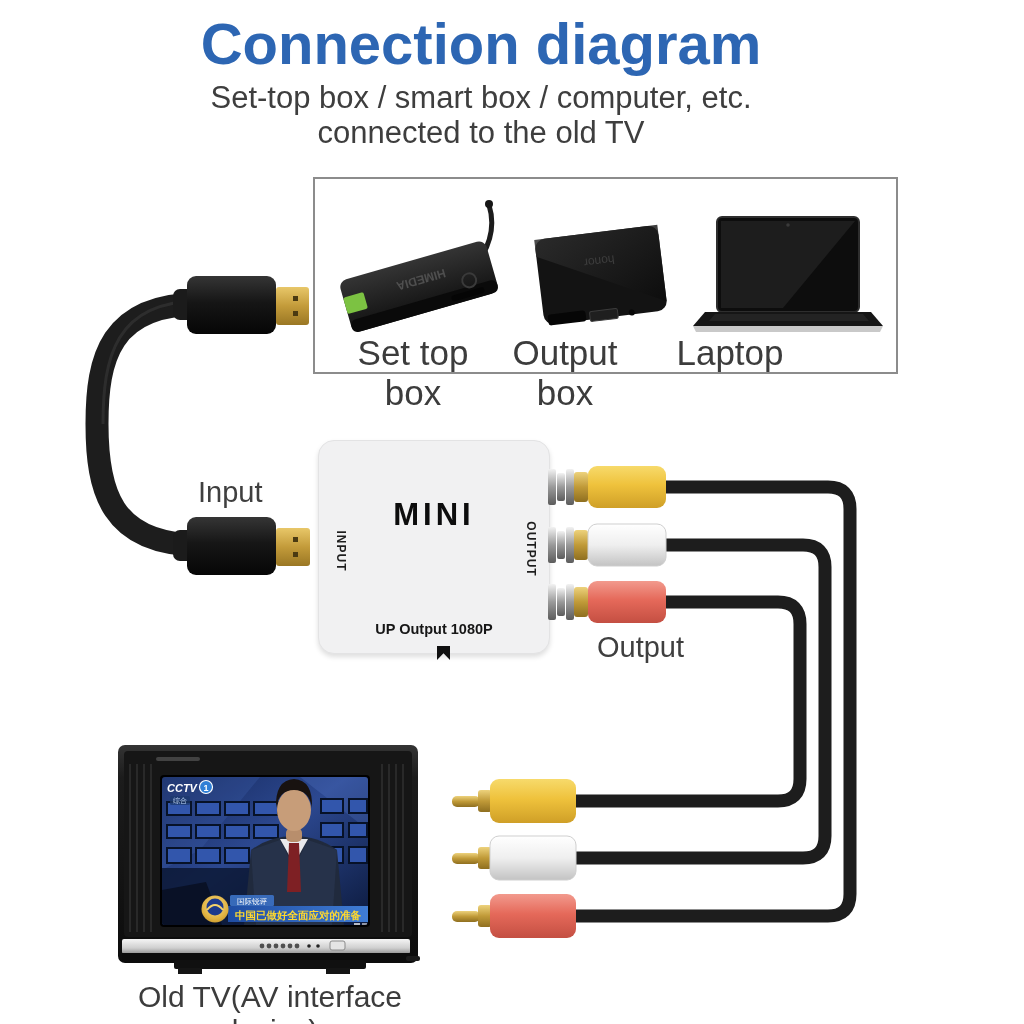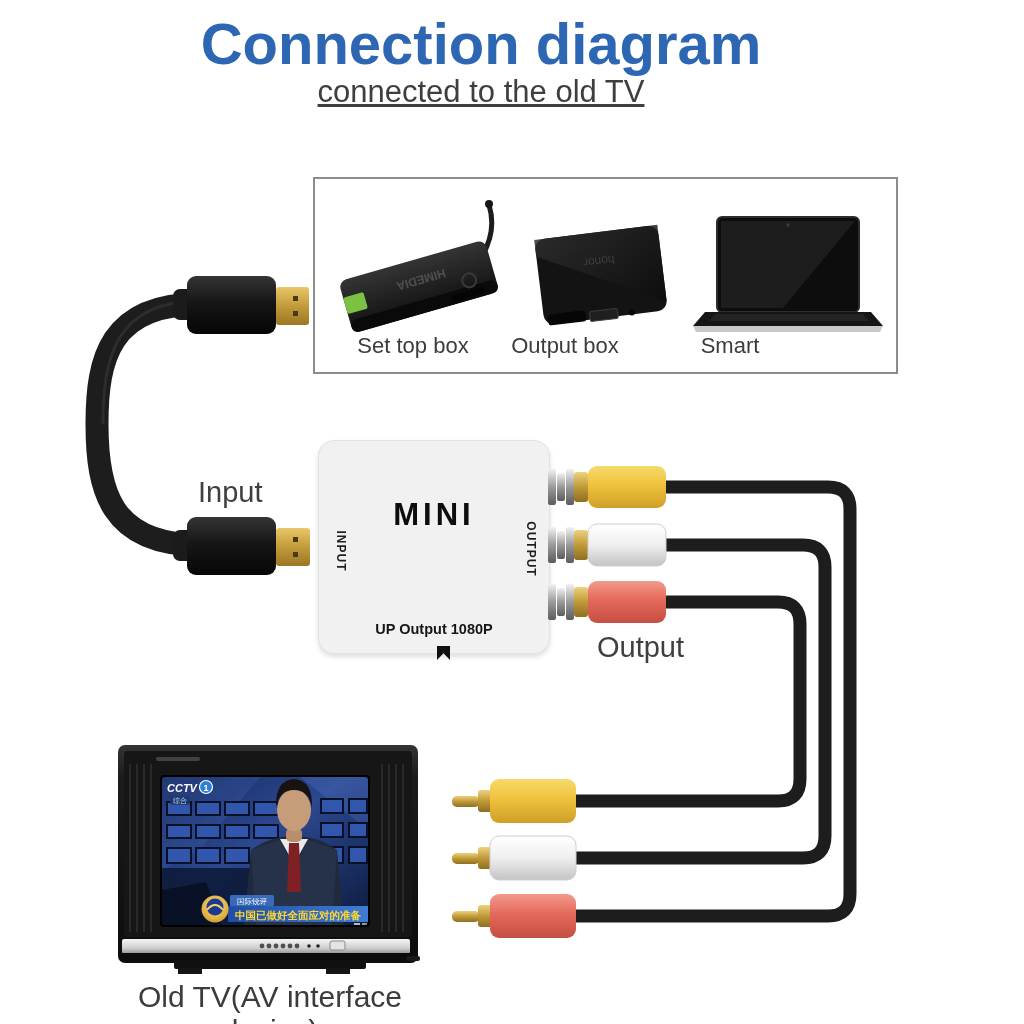--- a/index.html
+++ b/index.html
@@ -38,6 +38,7 @@
 
 <div class="abs header-wrap">
   <div class="title">Connection diagram</div>
+  <div class="subtitle">Set-top box / smart box / computer, etc.</div>
   <div class="subtitle2">connected to the old TV</div>
 </div>
 

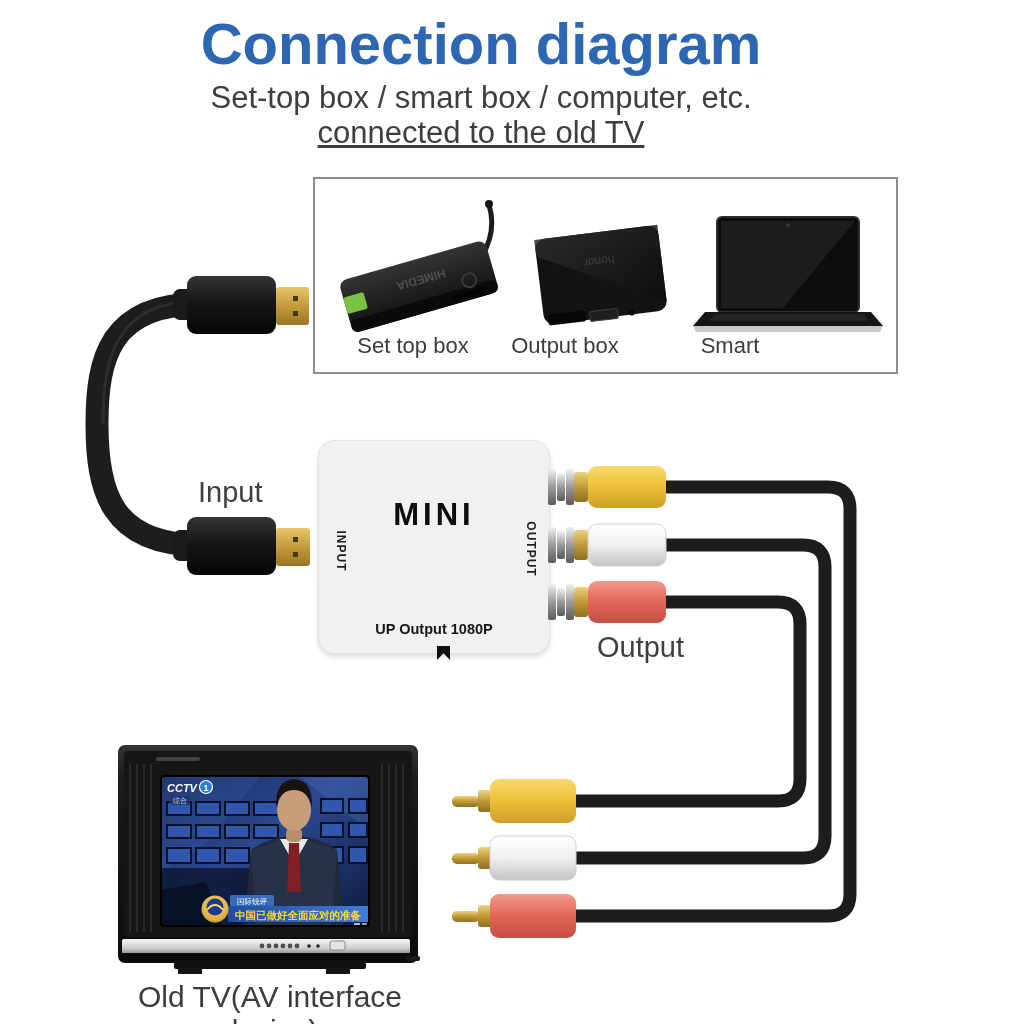--- a/index.html
+++ b/index.html
@@ -10,7 +10,7 @@
   .header-wrap{left:0;top:14px;width:962px;text-align:center;}
   .title{font-size:58px;font-weight:700;color:#2d66b3;letter-spacing:0px;line-height:1.05;}
   .subtitle{font-size:31px;color:#3e3e3e;line-height:1.12;margin-top:6px;}
-  .subtitle2{font-size:31px;color:#3e3e3e;line-height:1.12;text-decoration:underline;}
+  .subtitle2{font-size:31px;color:#3e3e3e;line-height:1.12;}
   
   .device-panel{left:313px;top:177px;width:581px;height:193px;border:2px solid #8c8c8c;background:#fff;}
   .dev-label{top:333px;width:150px;text-align:center;font-size:22px;color:#3c3c3c;}

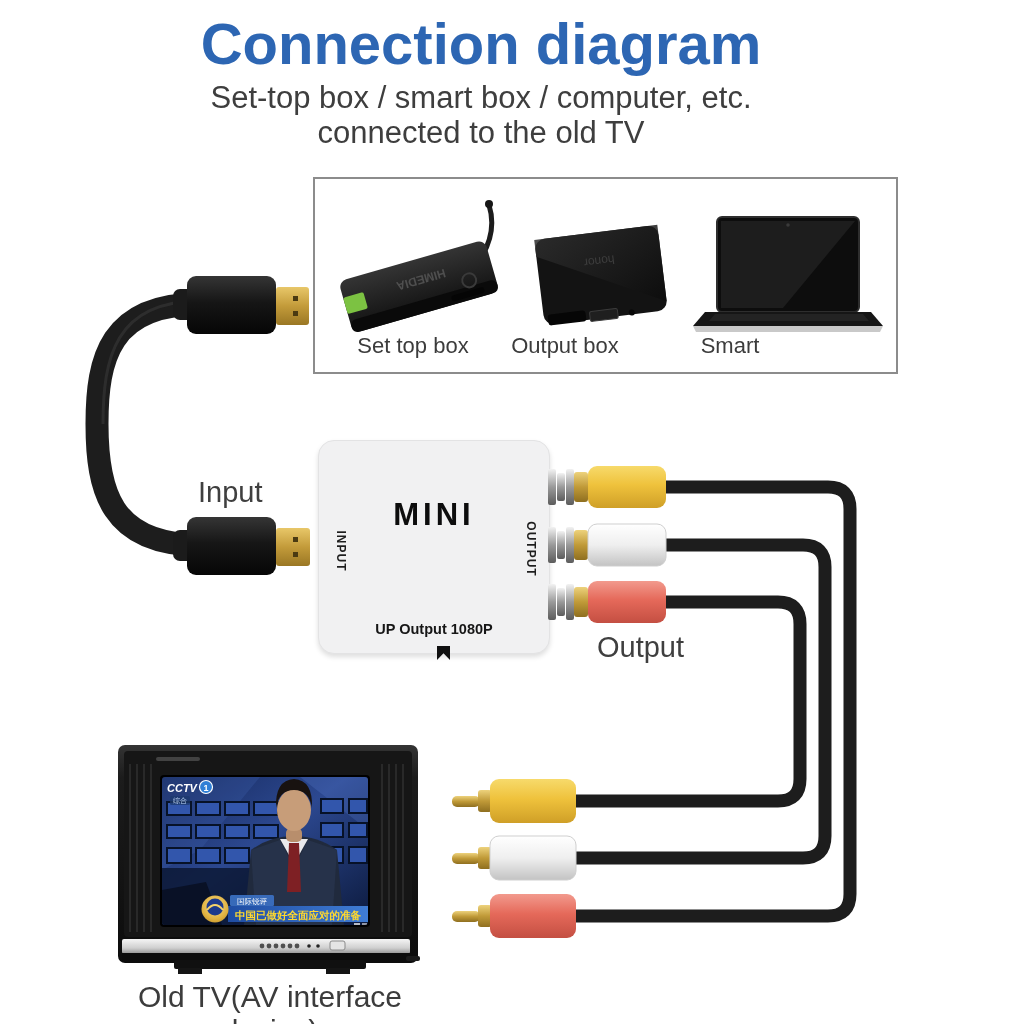--- a/index.html
+++ b/index.html
@@ -13,7 +13,7 @@
   .subtitle2{font-size:31px;color:#3e3e3e;line-height:1.12;}
   
   .device-panel{left:313px;top:177px;width:581px;height:193px;border:2px solid #8c8c8c;background:#fff;}
-  .dev-label{top:333px;width:150px;text-align:center;font-size:22px;color:#3c3c3c;}
+  .dev-label{top:333px;width:150px;text-align:center;font-size:35px;color:#3c3c3c;}
   
   .flow-label{font-size:29px;color:#3f3f3f;}
   

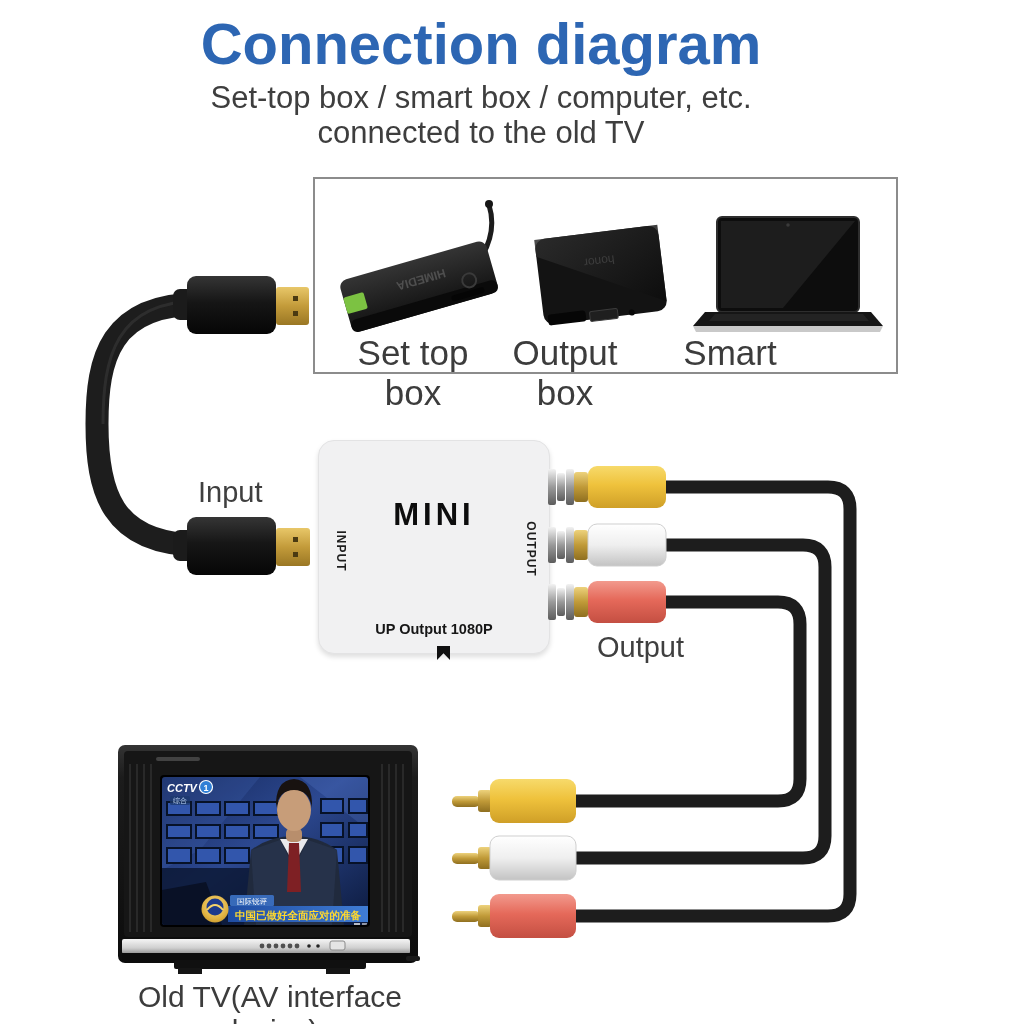--- a/index.html
+++ b/index.html
@@ -91,7 +91,7 @@
 </div>
 <div class="abs dev-label" style="left:338px;">Set top box</div>
 <div class="abs dev-label" style="left:490px;">Output box</div>
-<div class="abs dev-label" style="left:655px;">Smart</div>
+<div class="abs dev-label" style="left:655px;">Laptop</div>
 
 <svg class="abs" style="left:75px;top:258px;" width="245" height="335" viewBox="0 0 245 335">
   <defs>

